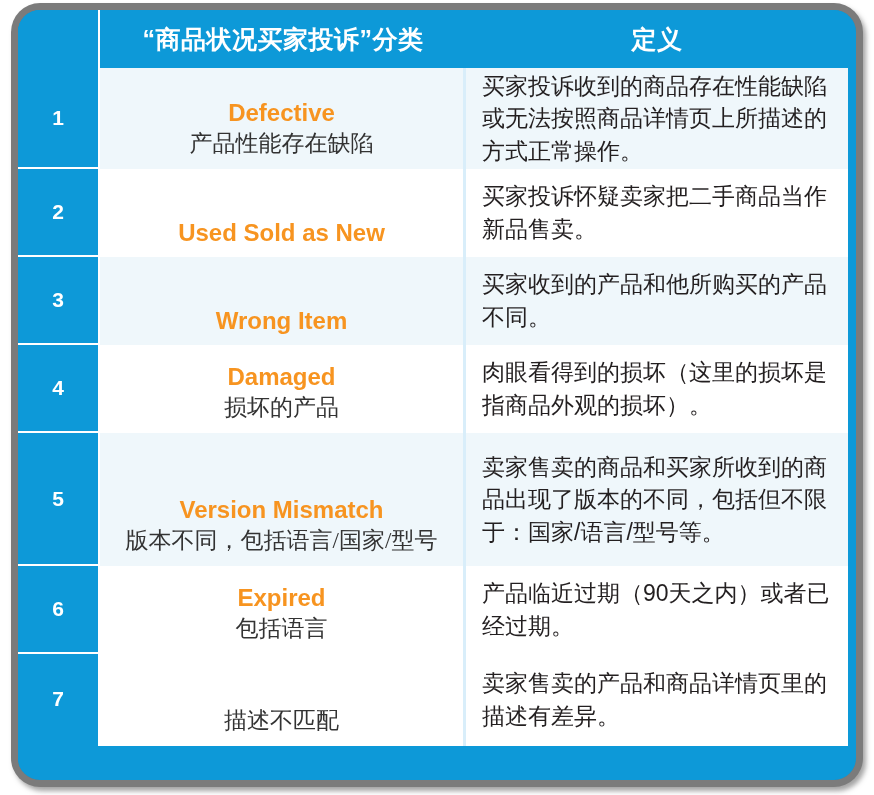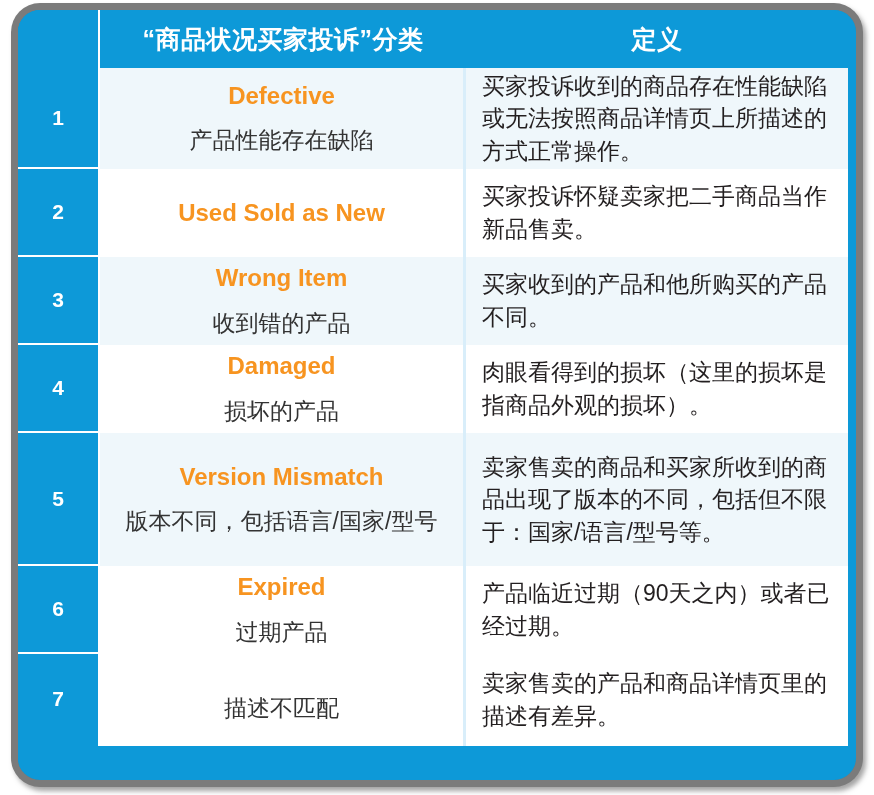--- a/index.html
+++ b/index.html
@@ -135,7 +135,7 @@
     display: flex;
     flex-direction: column;
     align-items: center;
-    justify-content: center;
+    justify-content: flex-end;
     box-sizing: border-box;
     padding: 10px 6px;
     border-right: 3px solid #d9eefa;

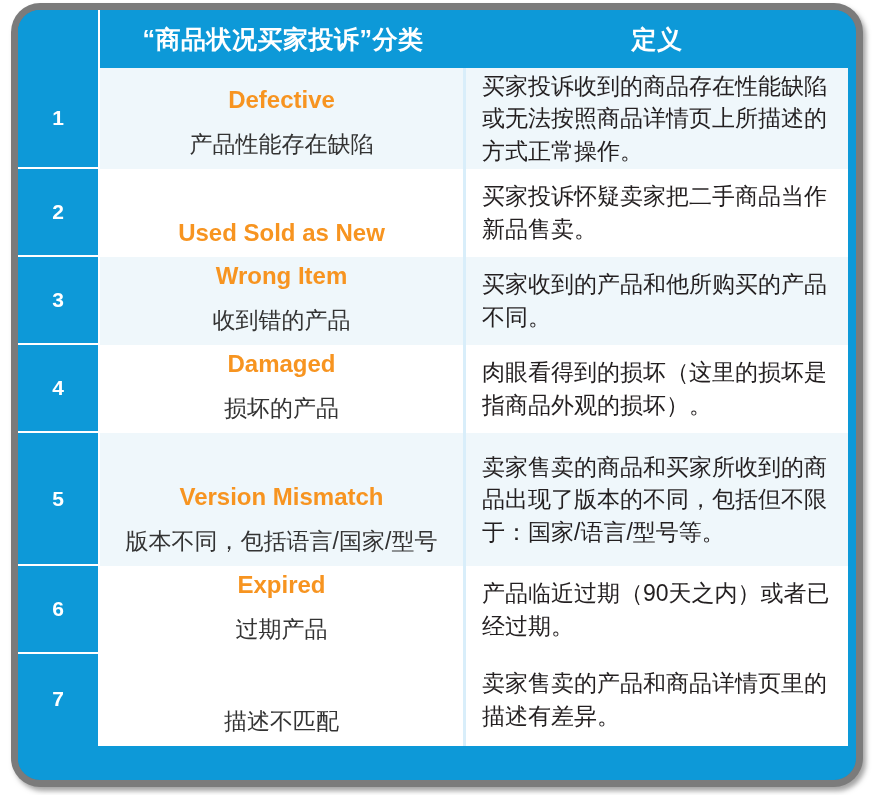--- a/index.html
+++ b/index.html
@@ -168,8 +168,9 @@
     font-size: 23px;
     line-height: 1.25;
     text-align: center;
-    margin-top: 16px;
+    margin-top: 3px;
     white-space: nowrap;
+    font-family: Liberation Serif, serif;
   }
   .def-text {
     color: #231f20;

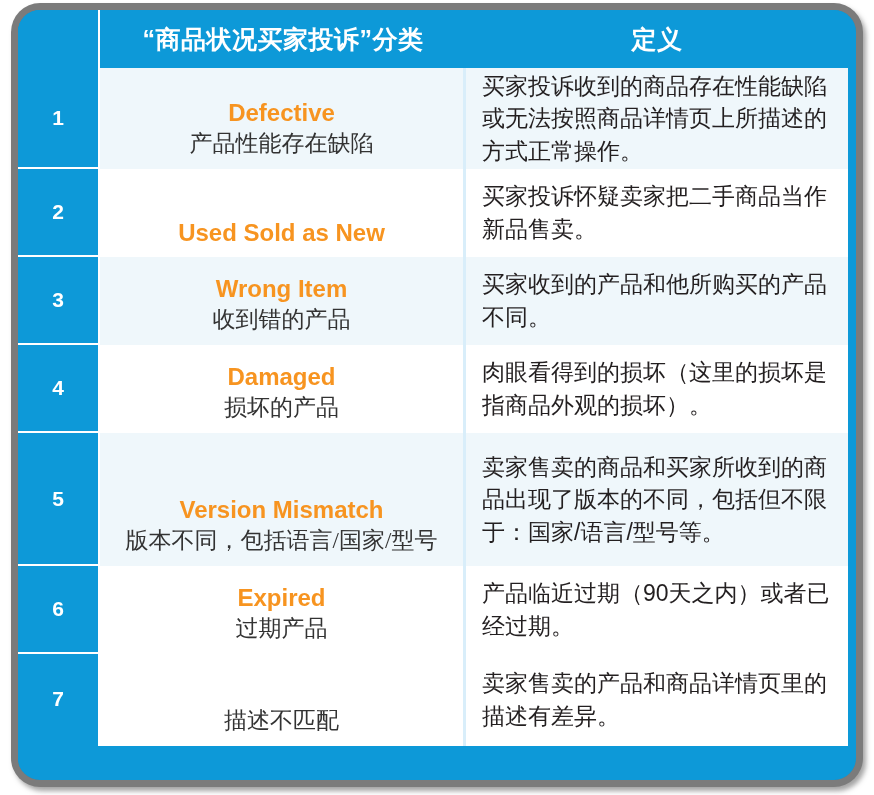--- a/index.html
+++ b/index.html
@@ -238,7 +238,6 @@
           <div class="content-cells">
             <div class="cat-cell">
               <div class="cat-en">Wrong Item</div>
-              <div class="cat-zh">收到错的产品</div>
             </div>
             <div class="def-cell">
               <div class="def-text">买家收到的产品和他所购买的产品不同。</div>

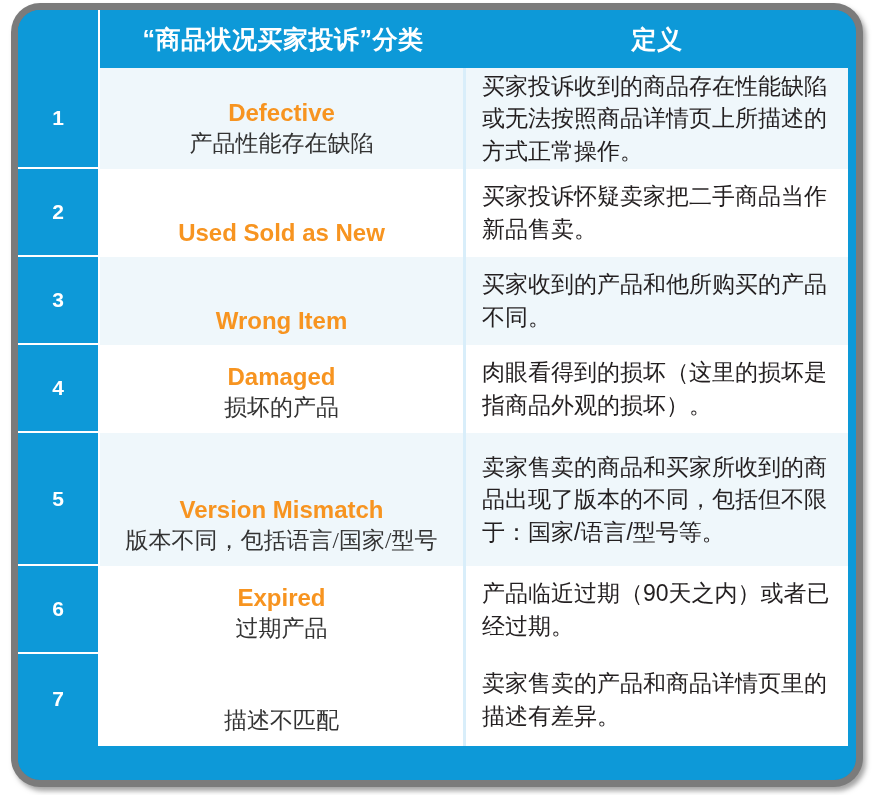--- a/index.html
+++ b/index.html
@@ -279,7 +279,7 @@
           <div class="content-cells">
             <div class="cat-cell">
               <div class="cat-en">Expired</div>
-              <div class="cat-zh">过期产品</div>
+              <div class="cat-zh">包括语言</div>
             </div>
             <div class="def-cell">
               <div class="def-text">产品临近过期（90天之内）或者已经过期。</div>

